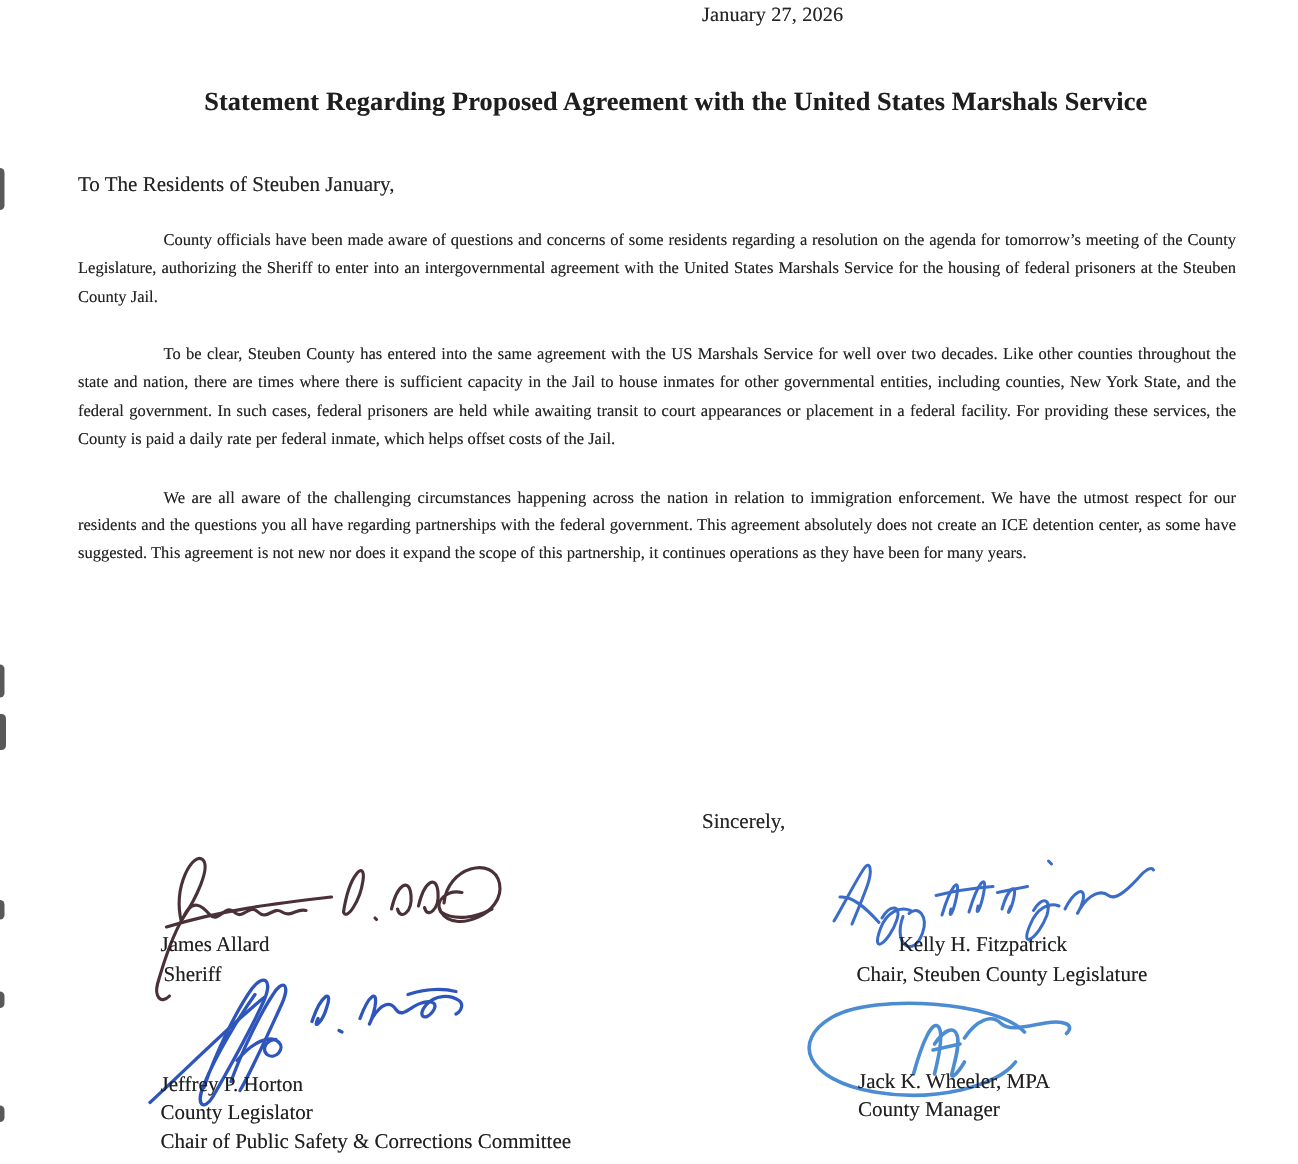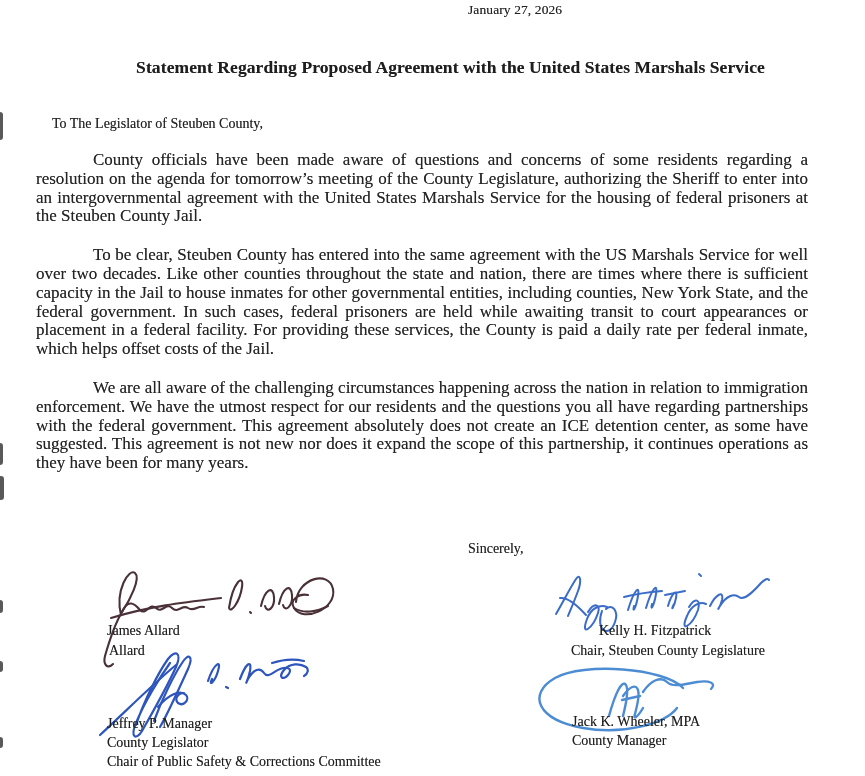--- a/index.html
+++ b/index.html
@@ -47,7 +47,7 @@
 
 <div class="abs date scan-text">January 27, 2026</div>
 <div class="abs title scan-text">Statement Regarding Proposed Agreement with the United States Marshals Service</div>
-<div class="abs salutation scan-text">To The Legislator of Steuben County,</div>
+<div class="abs salutation scan-text">To The Residents of Steuben January,</div>
 
 <div class="abs bodytext scan-text">
   <p>County officials have been made aware of questions and concerns of some residents regarding a resolution on the agenda for tomorrow’s meeting of the County Legislature, authorizing the Sheriff to enter into an intergovernmental agreement with the United States Marshals Service for the housing of federal prisoners at the Steuben County Jail.</p>

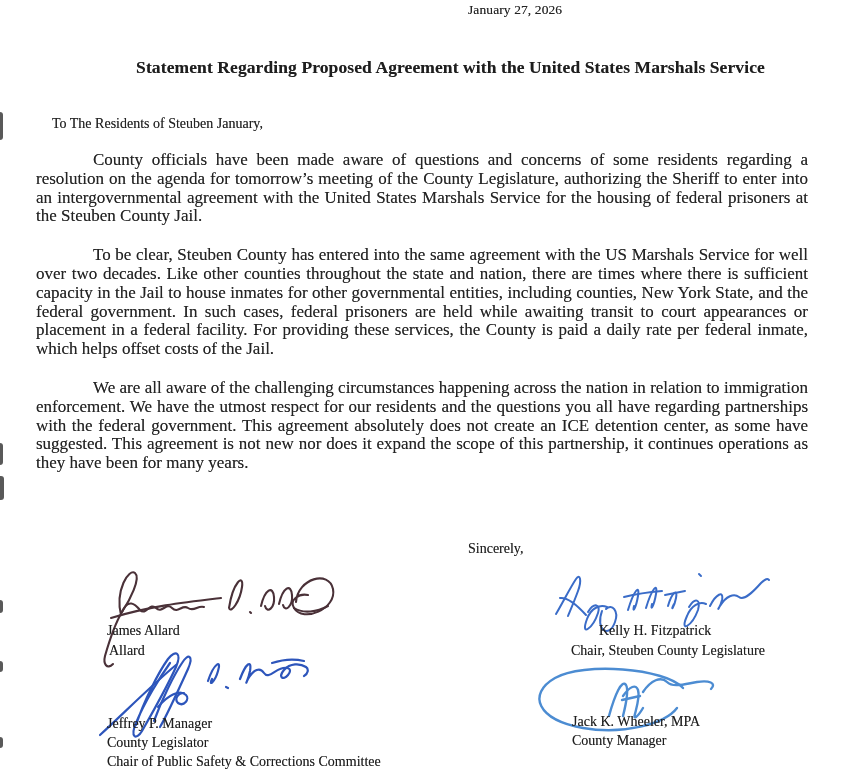--- a/index.html
+++ b/index.html
@@ -21,7 +21,7 @@
     top:116px;left:52px;font-size:14px;
   }
   .bodytext{
-    top:151px;left:36px;width:772px;font-size:17px;line-height:18.8px;
+    top:151px;left:52px;width:772px;font-size:11px;line-height:18.8px;
     text-align:justify;
   }
   .bodytext p{

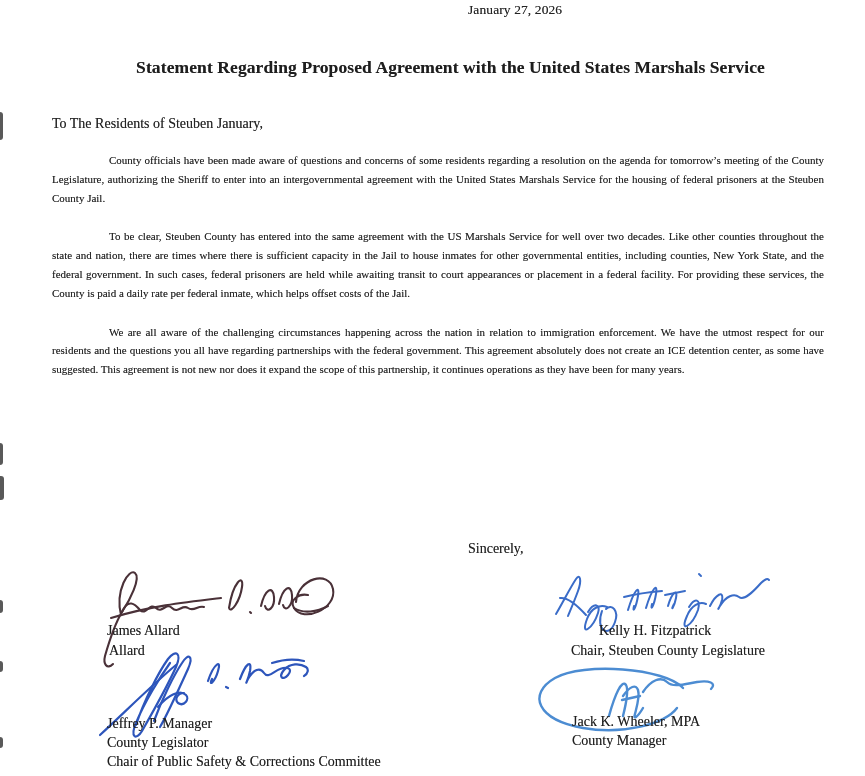--- a/index.html
+++ b/index.html
@@ -71,7 +71,7 @@
   </g>
 </svg>
 <div class="abs sig-name scan-text" style="left:107px;top:621px;">James Allard</div>
-<div class="abs sig-name scan-text" style="left:109px;top:641px;">Allard</div>
+<div class="abs sig-name scan-text" style="left:109px;top:641px;">Sheriff</div>
 
 <svg class="sig-svg" style="left:550px;top:566px;" width="220" height="78" viewBox="0 0 220 78">
   <g stroke-width="2" stroke="#3a6cc8">

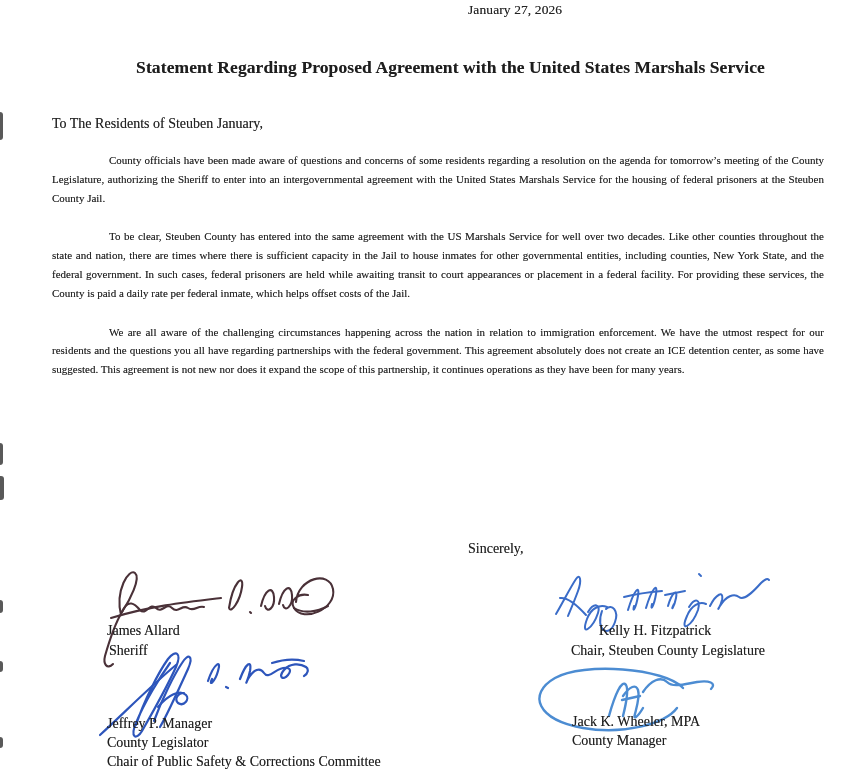--- a/index.html
+++ b/index.html
@@ -104,7 +104,7 @@
     <path d="M180,18 C192,14 204,14 212,16"></path>
   </g>
 </svg>
-<div class="abs sig-name scan-text" style="left:107px;top:714px;">Jeffrey P. Manager</div>
+<div class="abs sig-name scan-text" style="left:107px;top:714px;">Jeffrey P. Horton</div>
 <div class="abs sig-name scan-text" style="left:107px;top:733px;">County Legislator</div>
 <div class="abs sig-name scan-text" style="left:107px;top:752px;">Chair of Public Safety &amp; Corrections Committee</div>
 

